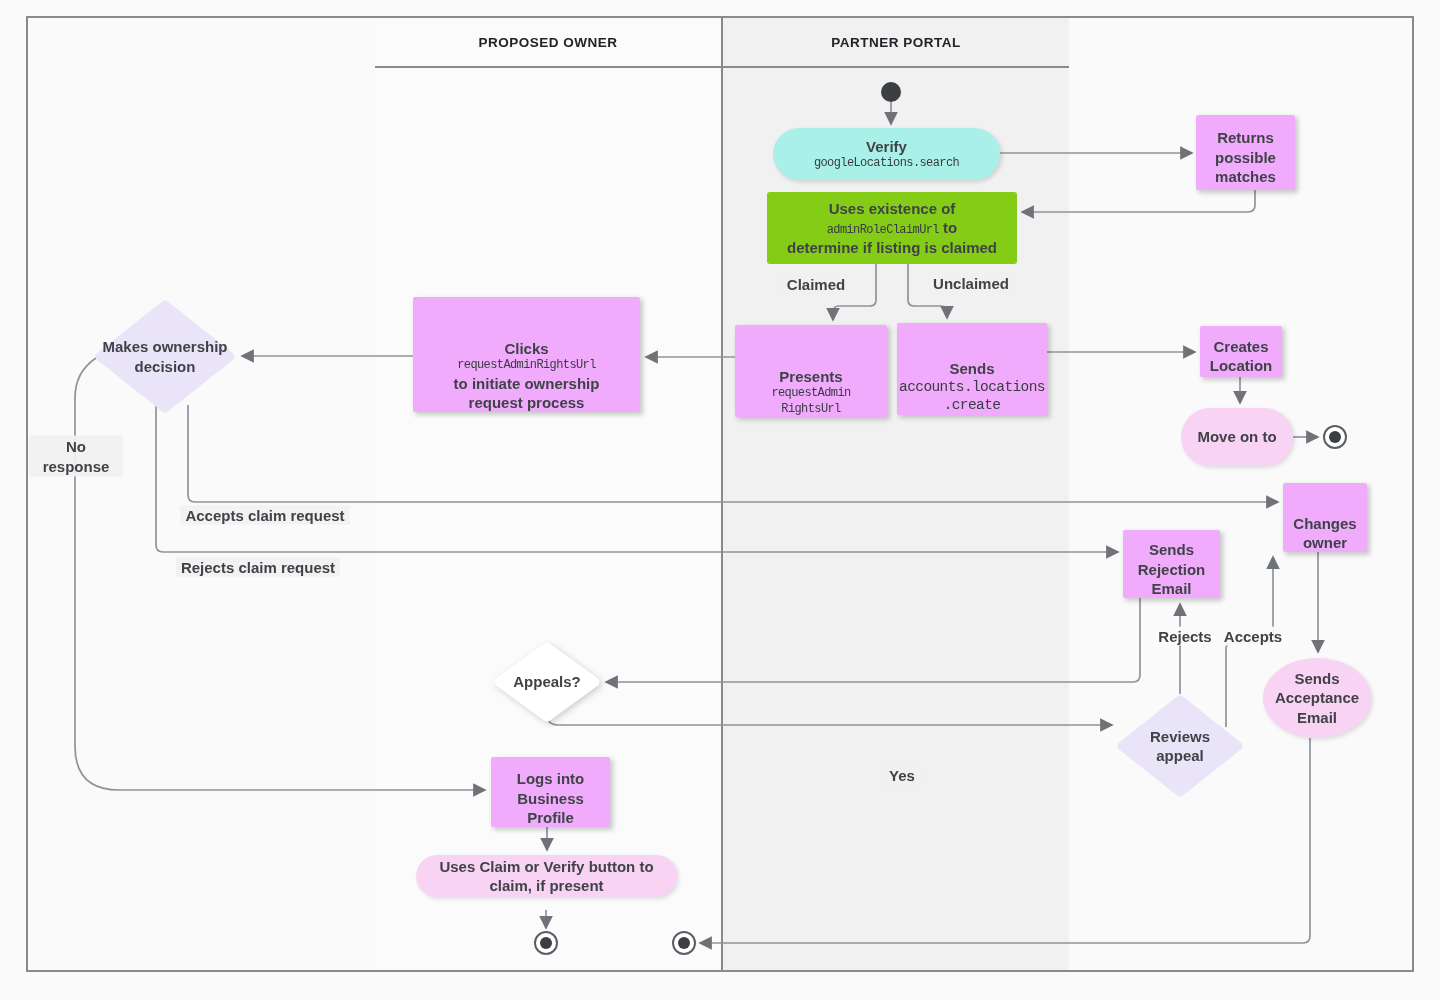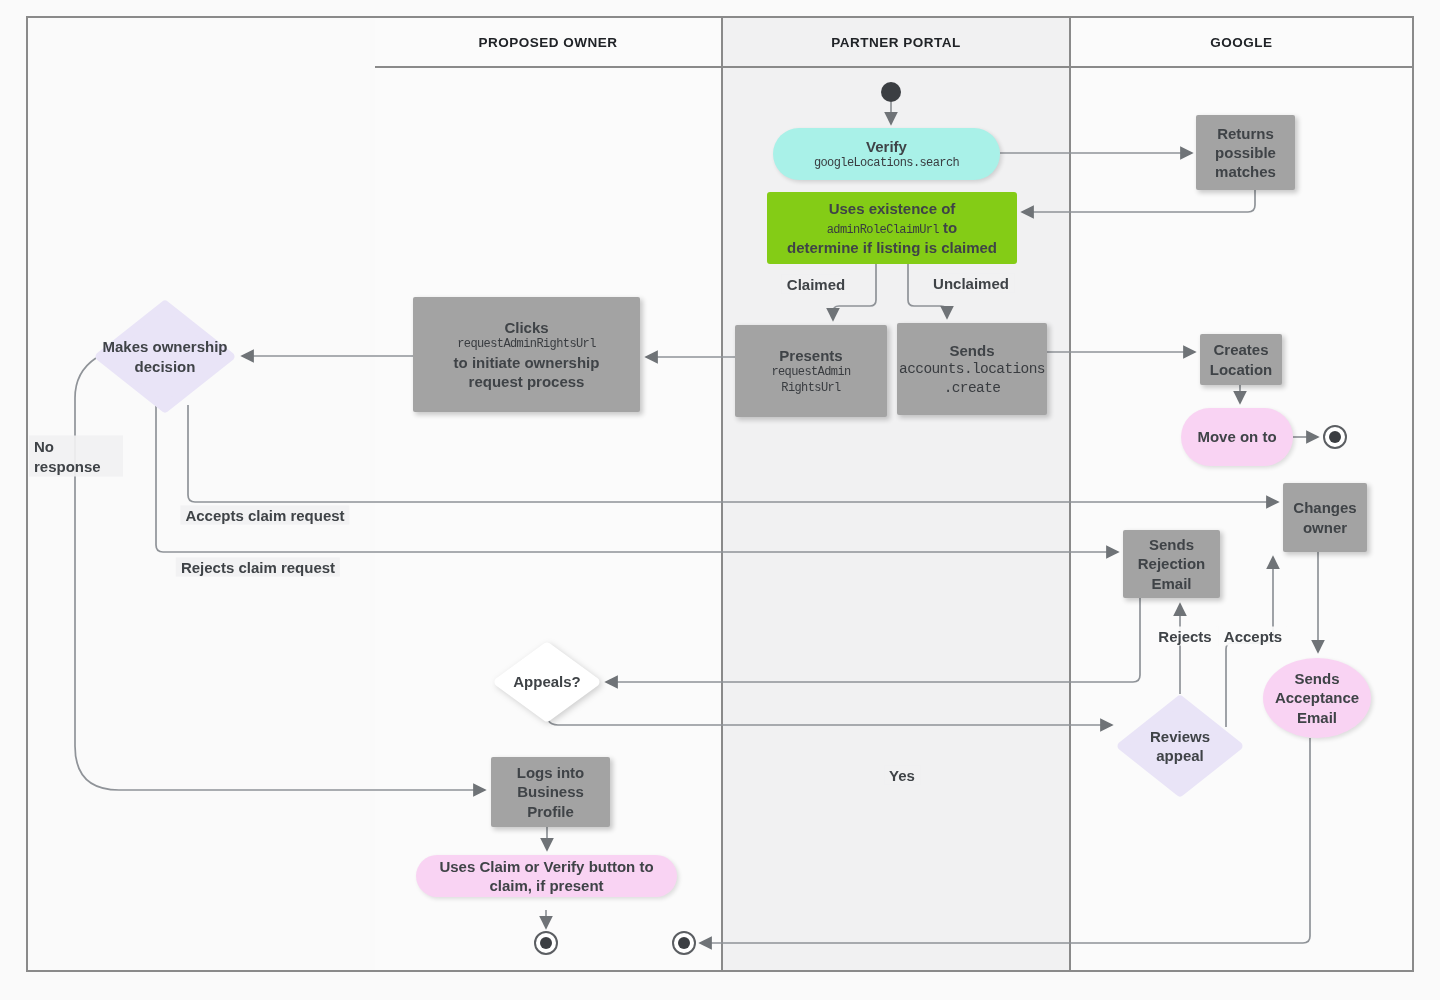--- a/index.html
+++ b/index.html
@@ -58,9 +58,6 @@
     </div>
     <div class="lane lane-gray" style="left:693px;width:348px;">
       <div class="lane-header">PARTNER PORTAL</div>
-    </div>
-    <div class="lane lane-light" style="left:1041px;width:343px;">
-      <div class="lane-header">GOOGLE</div>
     </div>
   </div>
 

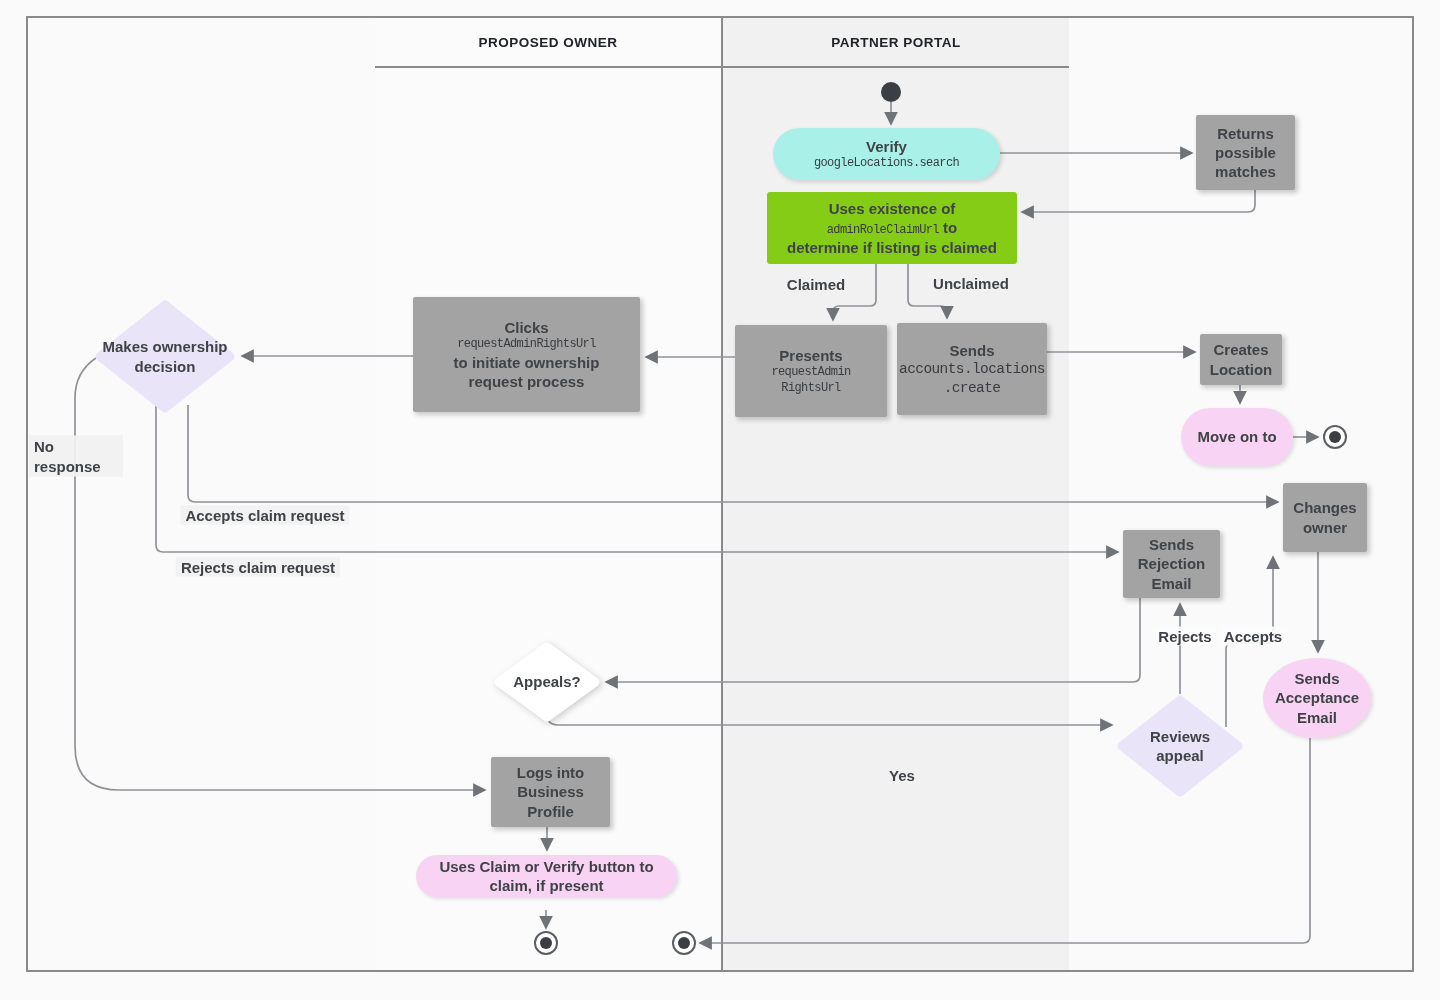--- a/index.html
+++ b/index.html
@@ -22,7 +22,7 @@
   
   .node{position:absolute;display:flex;flex-direction:column;align-items:center;justify-content:center;
     text-align:center;font-weight:bold;font-size:15px;color:#3f4347;line-height:1.28;z-index:3;box-sizing:border-box;}
-  .rect{background:#a3a3a3;border-radius:2px;box-shadow:2.5px 2.5px 5px rgba(0,0,0,0.20);}
+  .rect{background:#f0abfc;border-radius:2px;box-shadow:2.5px 2.5px 5px rgba(0,0,0,0.20);justify-content:flex-end;}
   .teal{background:#a9f1e8;box-shadow:2px 2px 4px rgba(0,0,0,0.14);}
   .lavender{background:#84cc16;}
   .pink{background:#f9d3f3;box-shadow:2px 2px 4px rgba(0,0,0,0.12);}

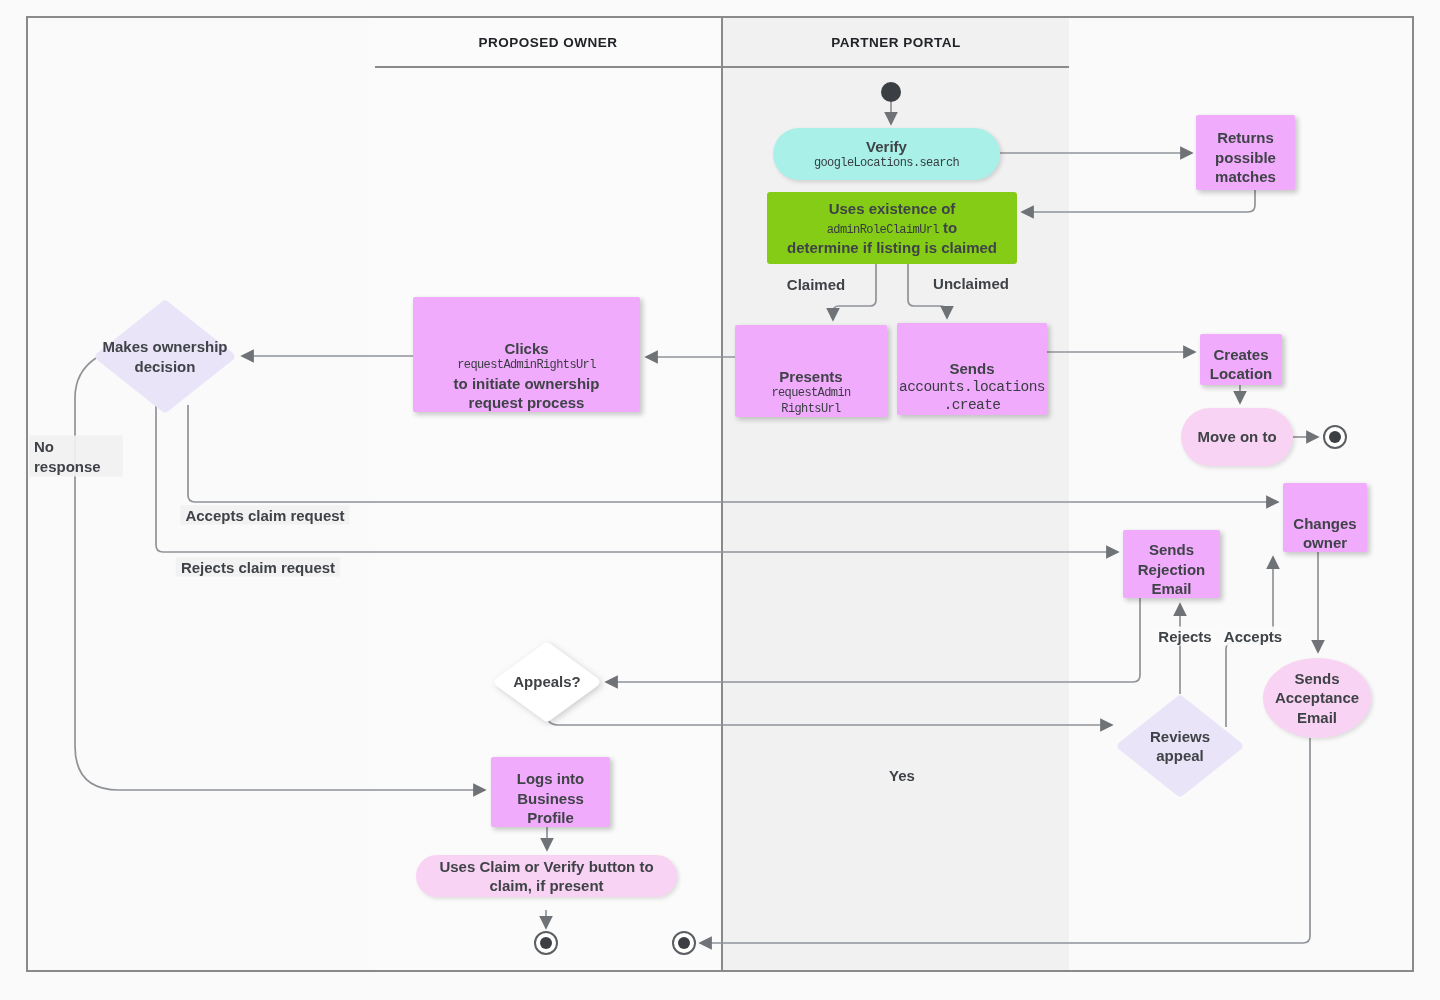--- a/index.html
+++ b/index.html
@@ -42,7 +42,7 @@
   .enddot{width:12px;height:12px;border-radius:50%;background:#3b3e42;}
   
   .elabel{position:absolute;transform:translate(-50%,-50%);font-weight:bold;font-size:15px;color:#3f4347;
-    z-index:4;padding:1px 5px;white-space:nowrap;text-align:left;}
+    z-index:4;padding:1px 5px;white-space:nowrap;text-align:center;}
   .bg-gray{background:rgba(241,241,242,0.92);}
   .bg-light{background:rgba(251,251,251,0.92);}
   .wrap2{white-space:normal;width:84px;line-height:1.3;}

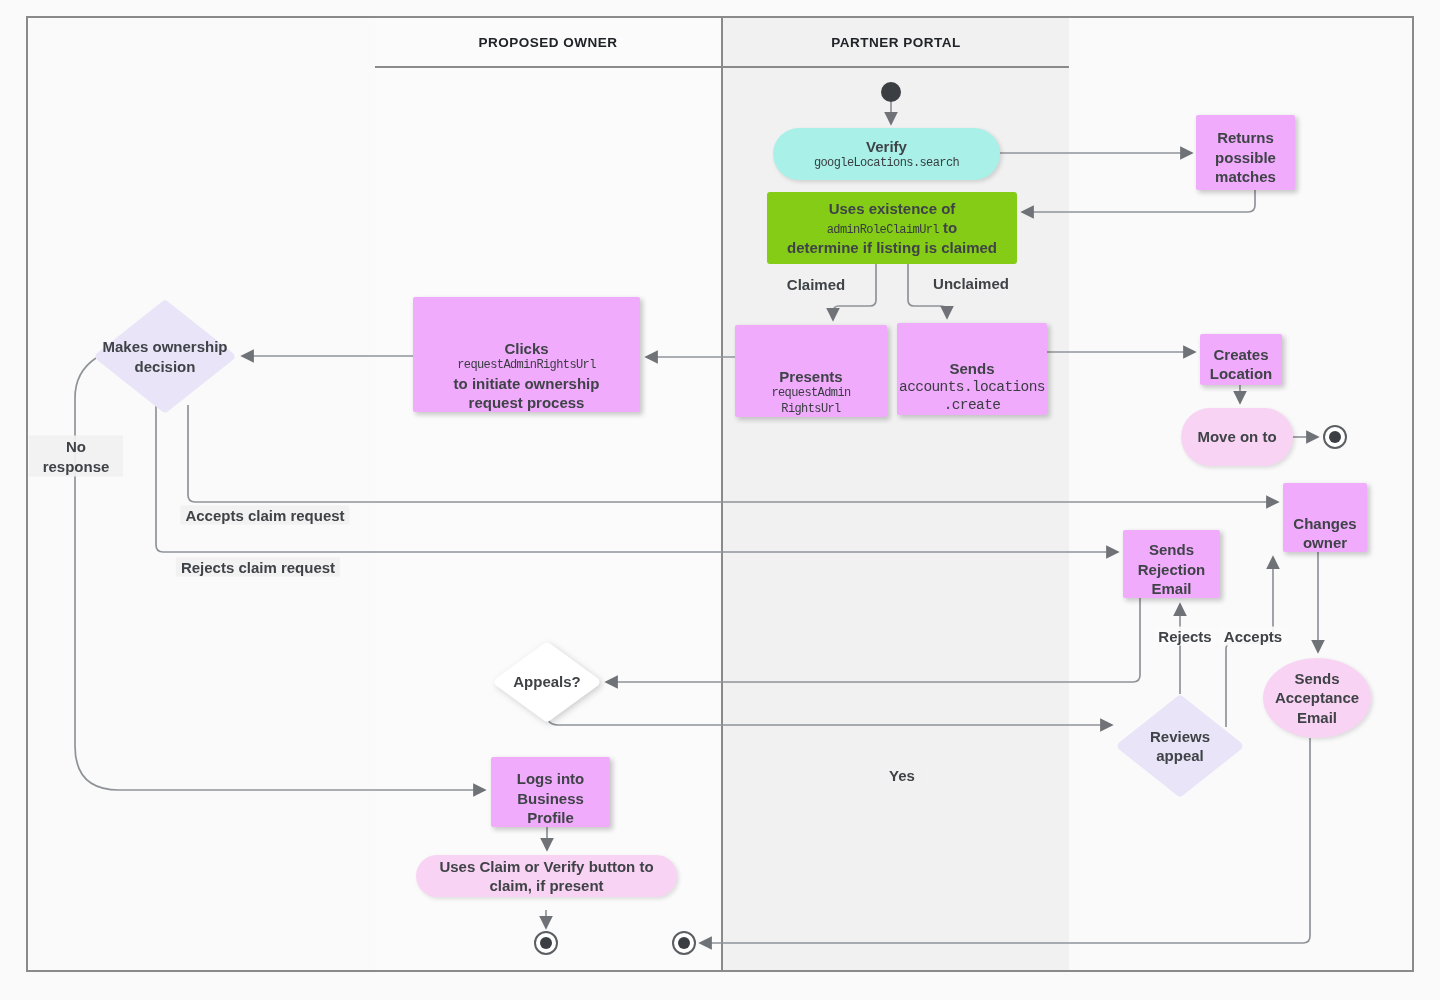--- a/index.html
+++ b/index.html
@@ -130,7 +130,7 @@
     <span class="code">RightsUrl</span>
   </div>
 
-  <div class="node rect" style="left:1200px;top:326px;width:82px;height:51px;padding:2px 6px;margin-top:8px;">
+  <div class="node rect" style="left:1200px;top:326px;width:82px;height:51px;padding:2px 6px;">
     <span>Creates Location</span>
   </div>
 

